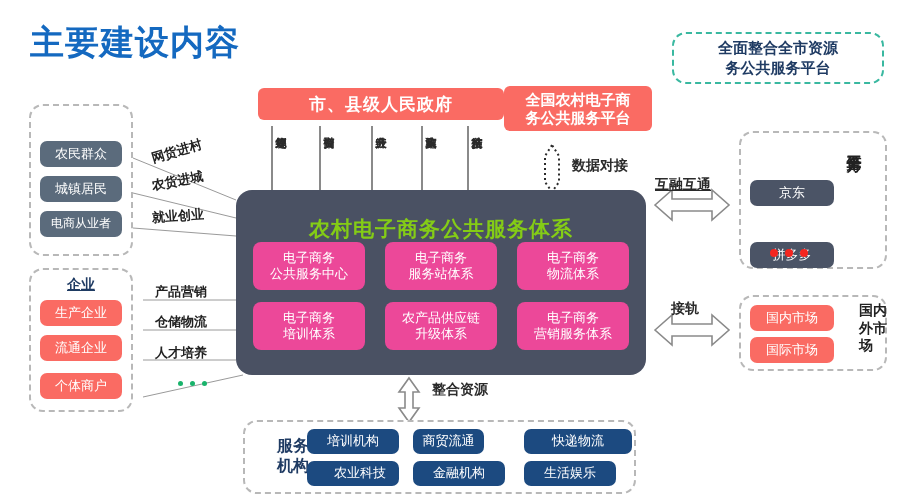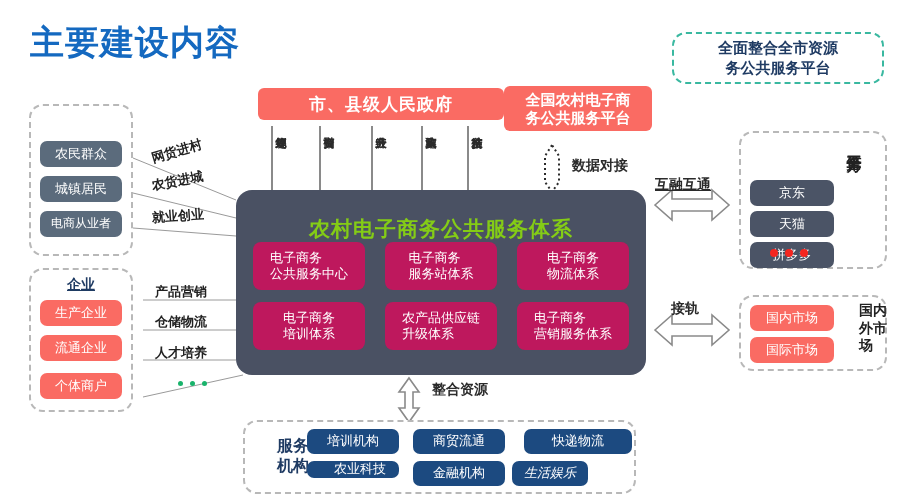--- a/index.html
+++ b/index.html
@@ -251,7 +251,6 @@
 
   <div class="abs dashed-box" style="left:739px;top:131px;width:148px;height:138px;"></div>
   <div class="abs pill slate2" style="left:750px;top:144px;width:84px;height:26px;font-size:13px;">京东</div>
-  <div class="abs pill slate2" style="left:750px;top:175px;width:84px;height:26px;font-size:13px;">天猫</div>
   <div class="abs pill slate2" style="left:750px;top:206px;width:84px;height:26px;font-size:13px;">拼多多</div>
   <div class="abs vtext plat" style="left:847px;top:144px;height:110px;">第三方平台</div>
   <div class="abs dots" style="left:770px;top:249px;">

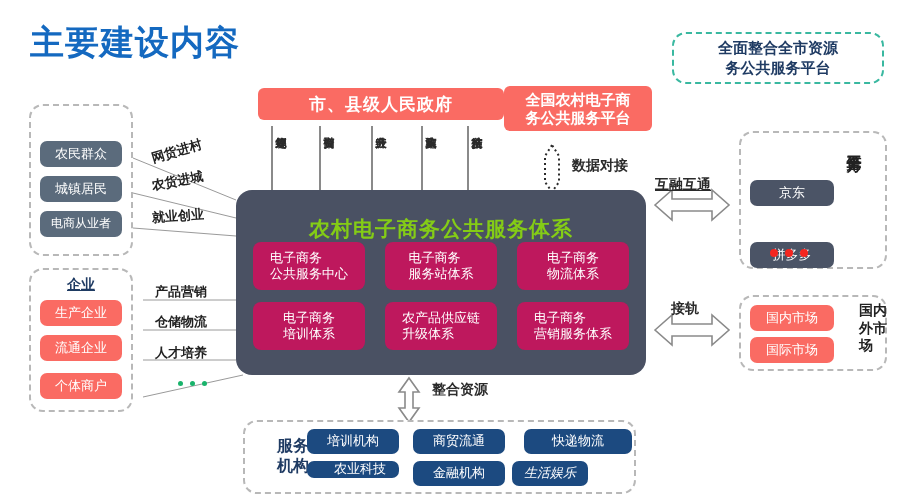--- a/index.html
+++ b/index.html
@@ -80,11 +80,11 @@
   .hub-cell{
     position:absolute;
     width:112px;height:48px;
-    background:#be185d;
+    background:#ec4899;
     border-radius:8px;
     color:#fff;font-size:13px;
     display:flex;align-items:center;justify-content:center;
-    text-align:left;line-height:1.25;white-space:pre-line;font-family:Liberation Serif, serif;
+    text-align:center;line-height:1.25;white-space:pre-line;font-family:Liberation Serif, serif;
   }
 
   

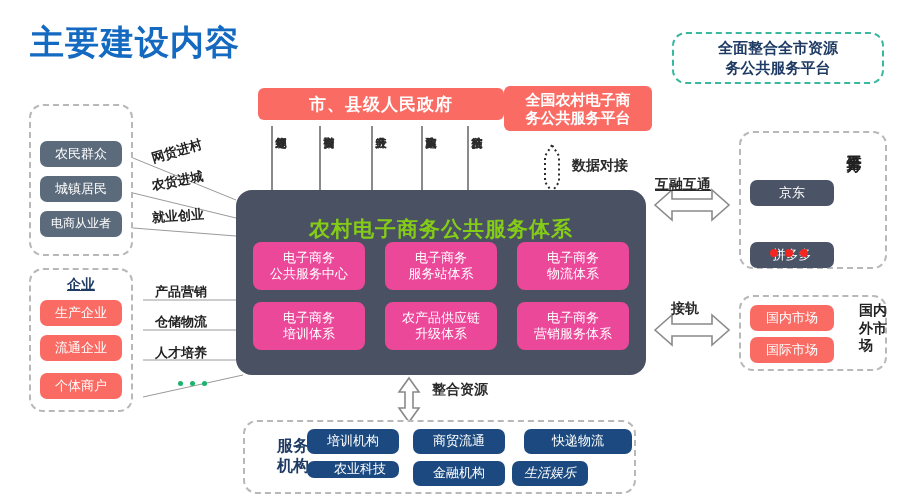--- a/index.html
+++ b/index.html
@@ -271,7 +271,7 @@
 机构</div>
 
   <div class="abs pill navy" style="left:307px;top:429px;width:92px;height:25px;font-size:13px;">培训机构</div>
-  <div class="abs pill navy" style="left:413px;top:429px;width:92px;height:25px;font-size:13px;">商贸流通</div>
+  <div class="abs pill navy" style="left:413px;top:429px;width:71px;height:25px;font-size:13px;">商贸流通</div>
   <div class="abs pill navy" style="left:524px;top:429px;width:108px;height:25px;font-size:13px;">快递物流</div>
   <div class="abs pill navy" style="left:307px;top:461px;width:92px;height:17px;font-size:13px;padding-left:14px;">农业科技</div>
   <div class="abs pill navy" style="left:413px;top:461px;width:92px;height:25px;font-size:13px;">金融机构</div>

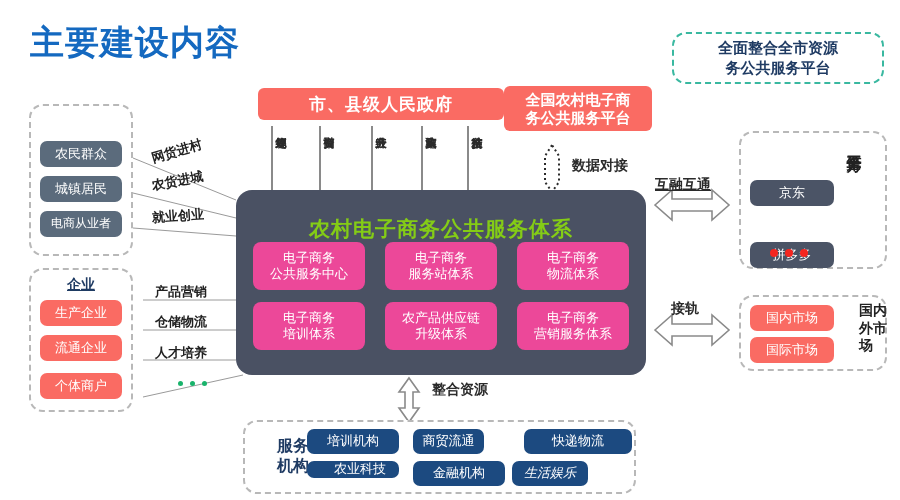--- a/index.html
+++ b/index.html
@@ -273,7 +273,7 @@
   <div class="abs pill navy" style="left:307px;top:429px;width:92px;height:25px;font-size:13px;">培训机构</div>
   <div class="abs pill navy" style="left:413px;top:429px;width:71px;height:25px;font-size:13px;">商贸流通</div>
   <div class="abs pill navy" style="left:524px;top:429px;width:108px;height:25px;font-size:13px;">快递物流</div>
-  <div class="abs pill navy" style="left:307px;top:461px;width:92px;height:17px;font-size:13px;padding-left:14px;">农业科技</div>
+  <div class="abs pill navy" style="left:307px;top:461px;width:92px;height:25px;font-size:13px;padding-left:14px;">农业科技</div>
   <div class="abs pill navy" style="left:413px;top:461px;width:92px;height:25px;font-size:13px;">金融机构</div>
   <div class="abs pill navy" style="left:512px;top:461px;width:76px;height:25px;font-size:13px;font-style:italic;">生活娱乐</div>
 

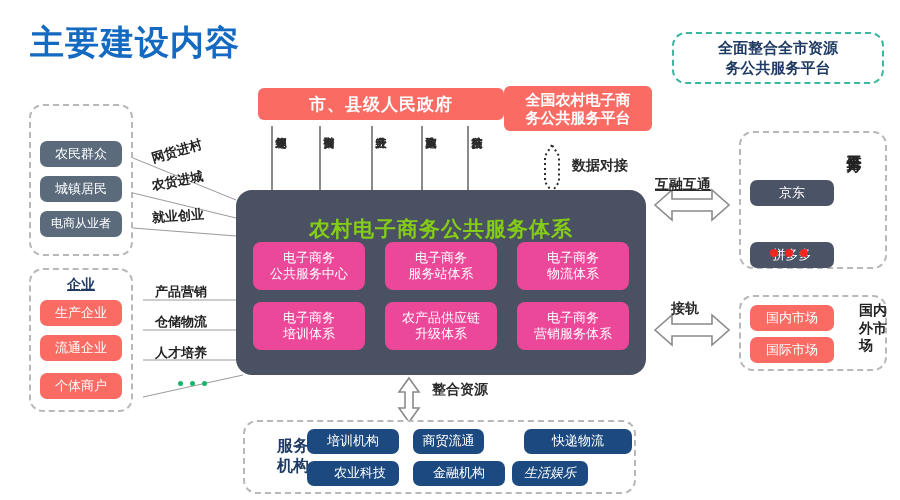--- a/index.html
+++ b/index.html
@@ -275,7 +275,7 @@
   <div class="abs pill navy" style="left:524px;top:429px;width:108px;height:25px;font-size:13px;">快递物流</div>
   <div class="abs pill navy" style="left:307px;top:461px;width:92px;height:25px;font-size:13px;padding-left:14px;">农业科技</div>
   <div class="abs pill navy" style="left:413px;top:461px;width:92px;height:25px;font-size:13px;">金融机构</div>
-  <div class="abs pill navy" style="left:512px;top:461px;width:76px;height:25px;font-size:13px;font-style:italic;">生活娱乐</div>
+  <div class="abs pill navy" style="left:524px;top:461px;width:92px;height:25px;font-size:13px;">生活娱乐</div>
 
 </div>
 

